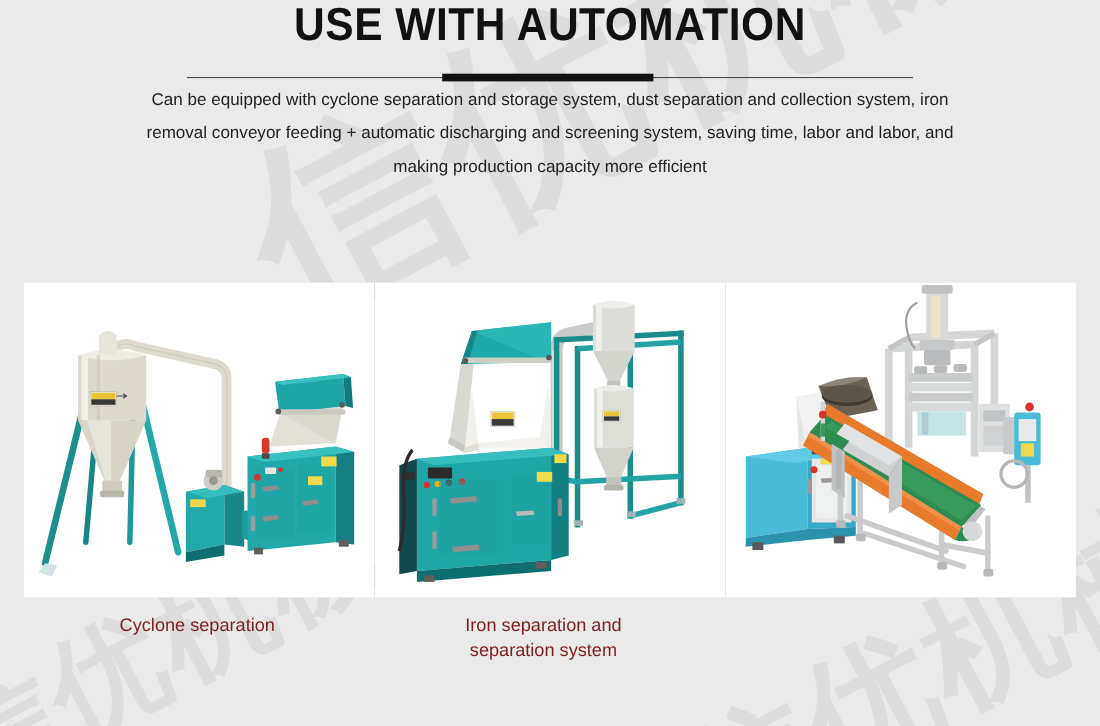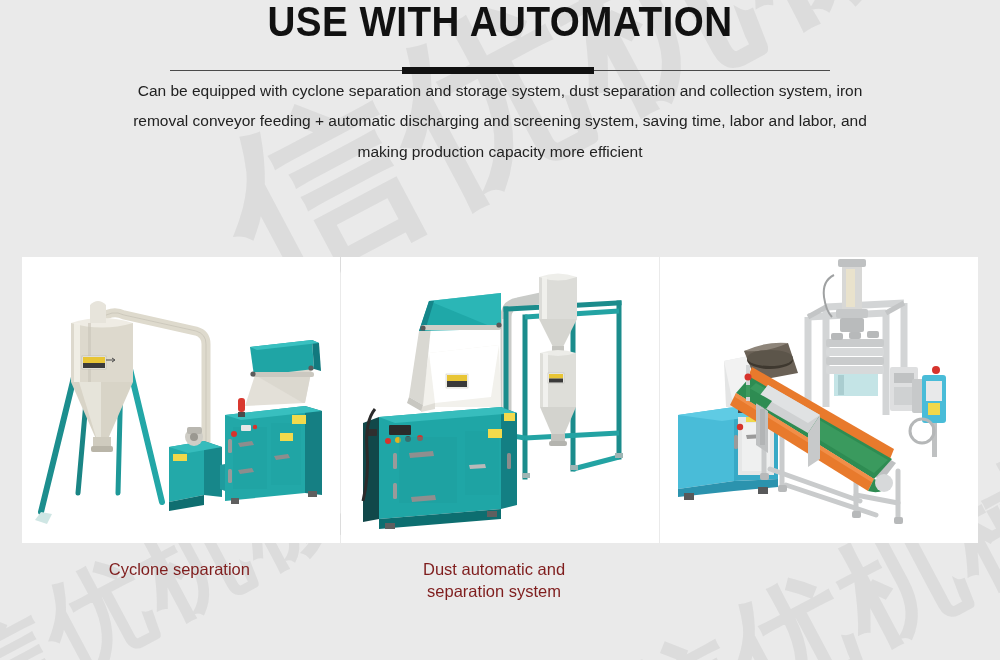--- a/index.html
+++ b/index.html
@@ -421,7 +421,7 @@
       <div>Cyclone separation</div>
     </div>
     <div class="caption">
-      <div>Dust automatic and</div>
+      <div>Iron separation and</div>
       <div>separation system</div>
     </div>
     <div class="caption wide">

